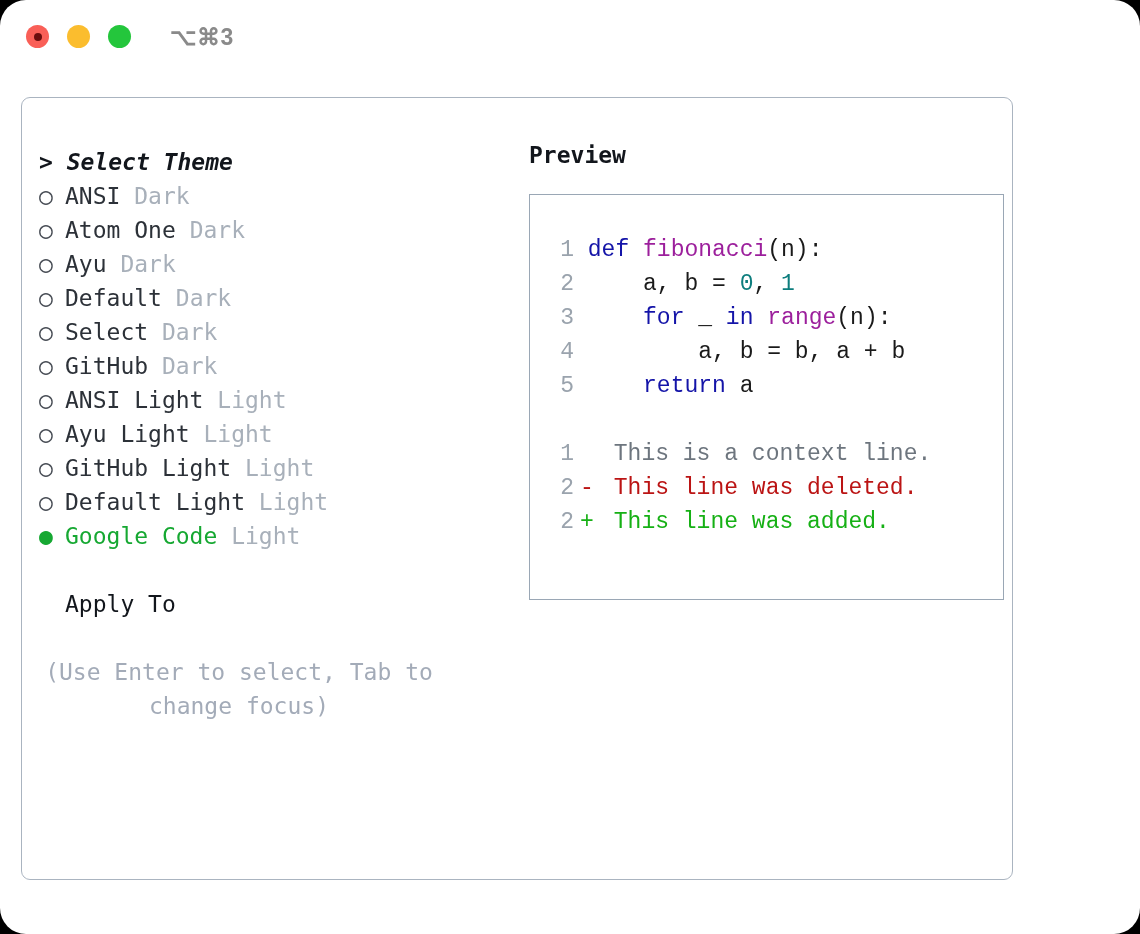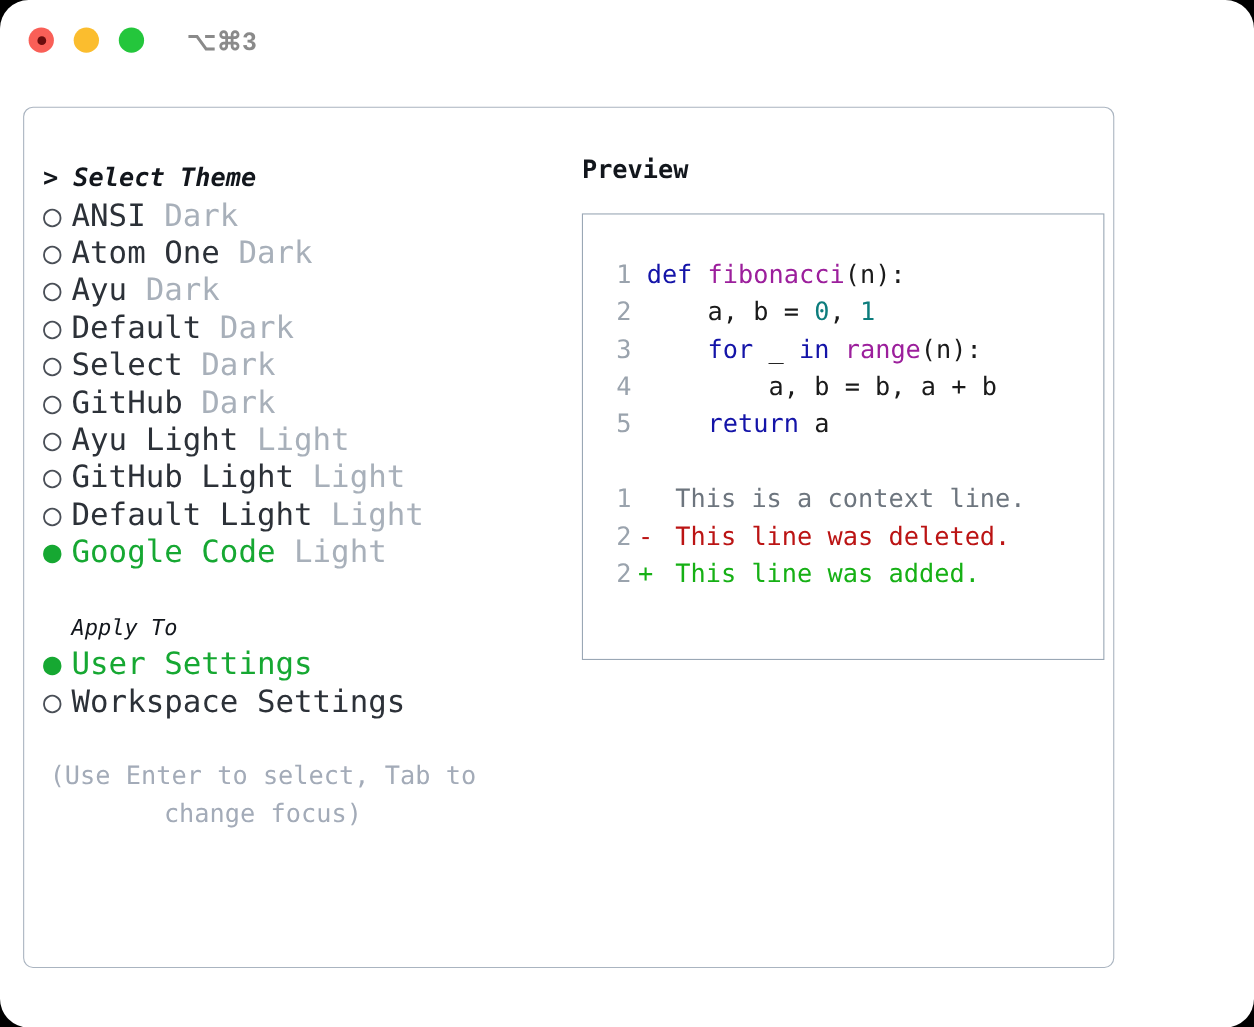--- a/index.html
+++ b/index.html
@@ -96,7 +96,7 @@
   .opt-row {
     height: 34px;
     line-height: 34px;
-    font-size: 28px;
+    font-size: 23px;
     white-space: pre;
     color: #2c3138;
   }

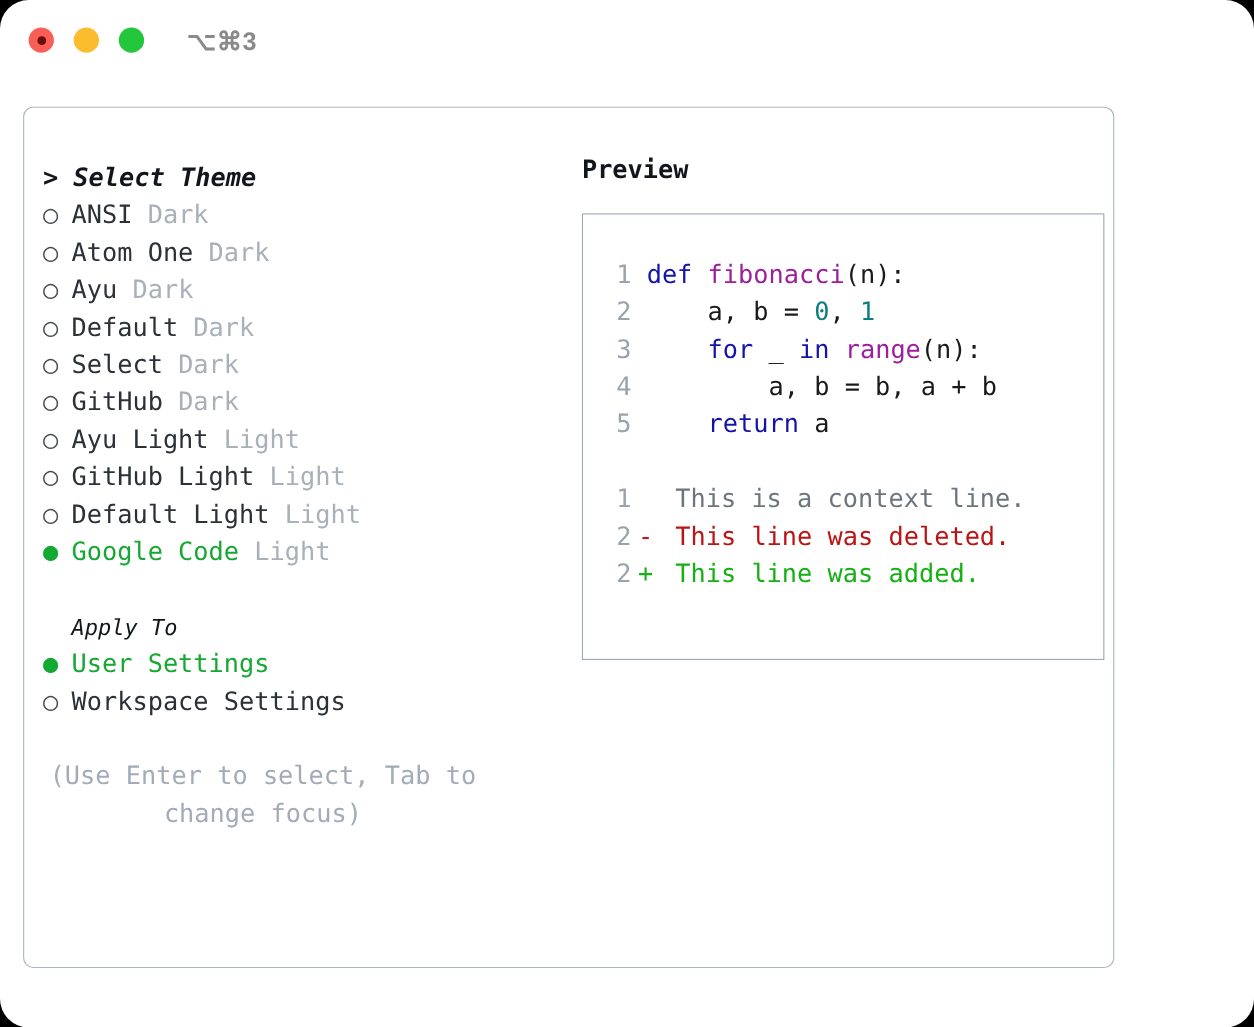--- a/index.html
+++ b/index.html
@@ -150,6 +150,7 @@
     box-sizing: border-box;
     background: #ffffff;
     padding: 38px 0 0 0;
+    font-family: Liberation Mono, monospace;
   }
   .code-line {
     font-size: 23px;

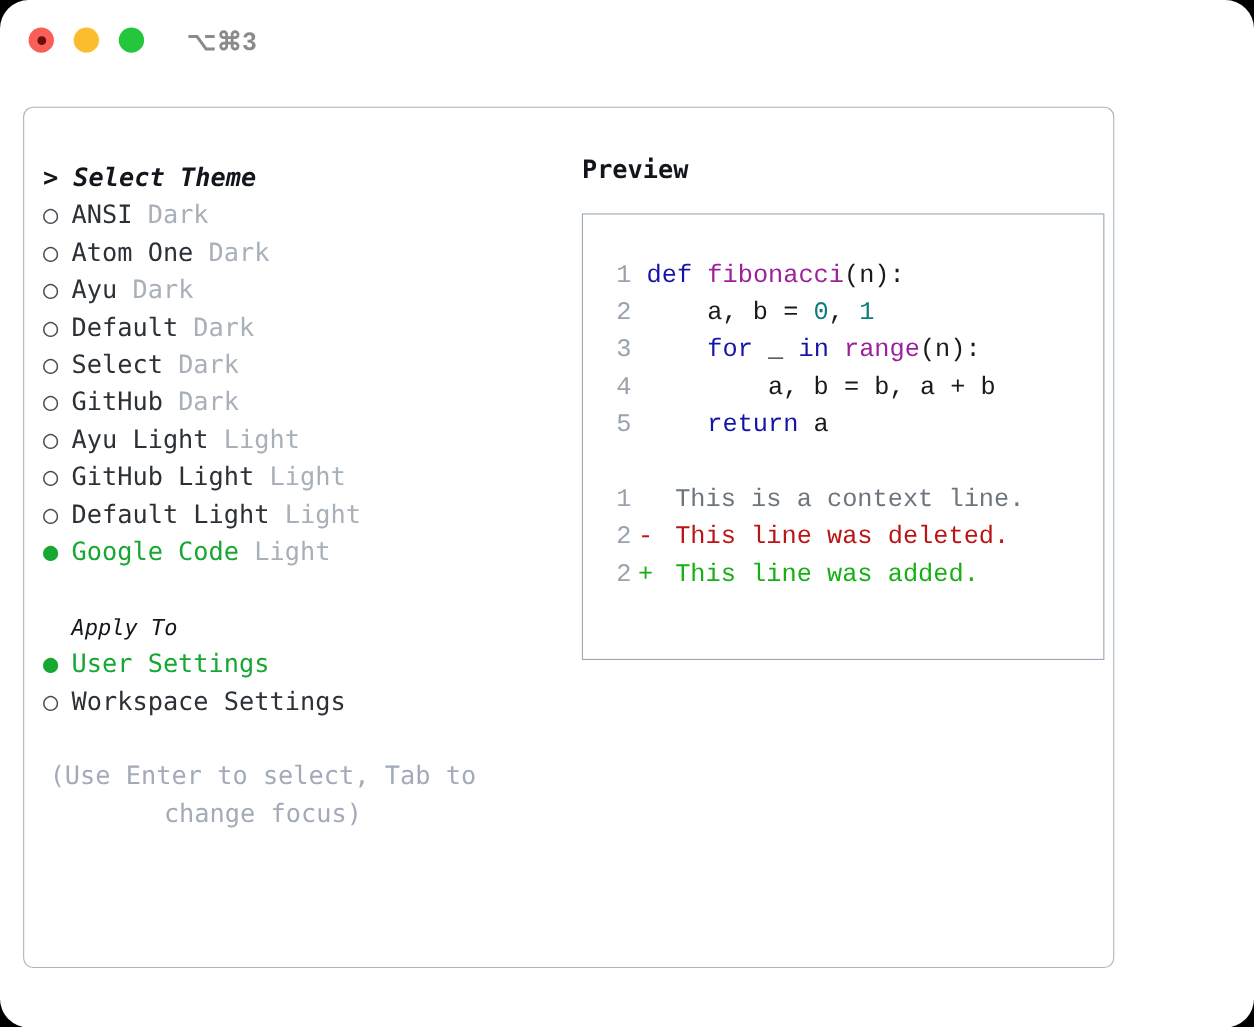--- a/index.html
+++ b/index.html
@@ -205,6 +205,7 @@
             <div class="opt-row"><span class="marker">○</span><span class="opt-name">Default</span><span class="opt-variant"> Dark</span></div>
             <div class="opt-row"><span class="marker">○</span><span class="opt-name">Select</span><span class="opt-variant"> Dark</span></div>
             <div class="opt-row"><span class="marker">○</span><span class="opt-name">GitHub</span><span class="opt-variant"> Dark</span></div>
+            <div class="opt-row"><span class="marker">○</span><span class="opt-name">ANSI Light</span><span class="opt-variant"> Light</span></div>
             <div class="opt-row"><span class="marker">○</span><span class="opt-name">Ayu Light</span><span class="opt-variant"> Light</span></div>
             <div class="opt-row"><span class="marker">○</span><span class="opt-name">GitHub Light</span><span class="opt-variant"> Light</span></div>
             <div class="opt-row"><span class="marker">○</span><span class="opt-name">Default Light</span><span class="opt-variant"> Light</span></div>

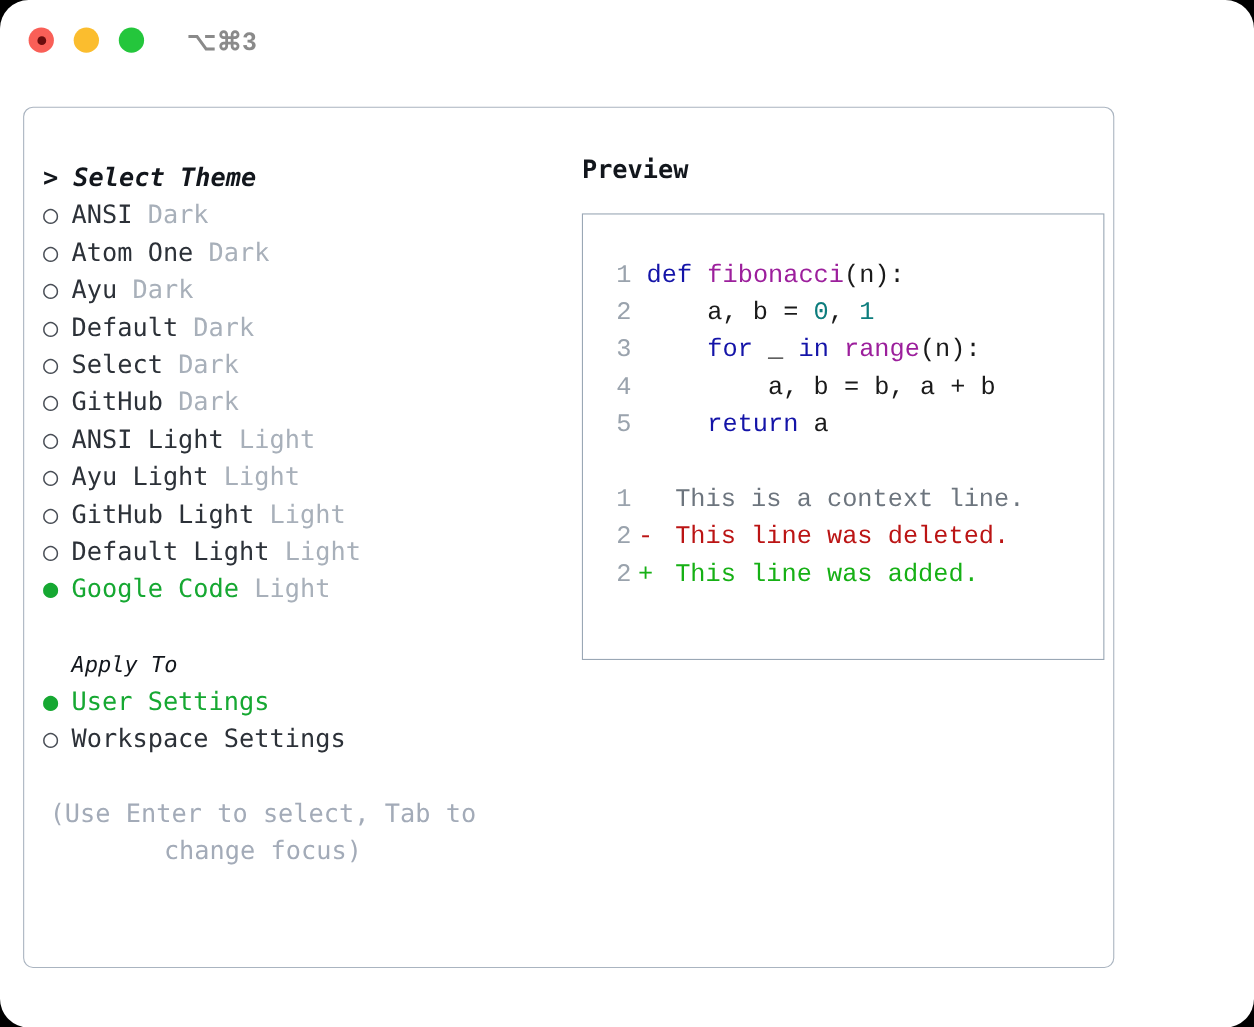--- a/index.html
+++ b/index.html
@@ -112,11 +112,10 @@
   .apply-title {
     height: 34px;
     line-height: 34px;
-    font-size: 20px;
+    font-size: 23px;
     color: #12161c;
     white-space: pre;
     padding-left: 26px;
-    font-style: italic;
   }
   .spacer-row { height: 34px; }
   .hint {

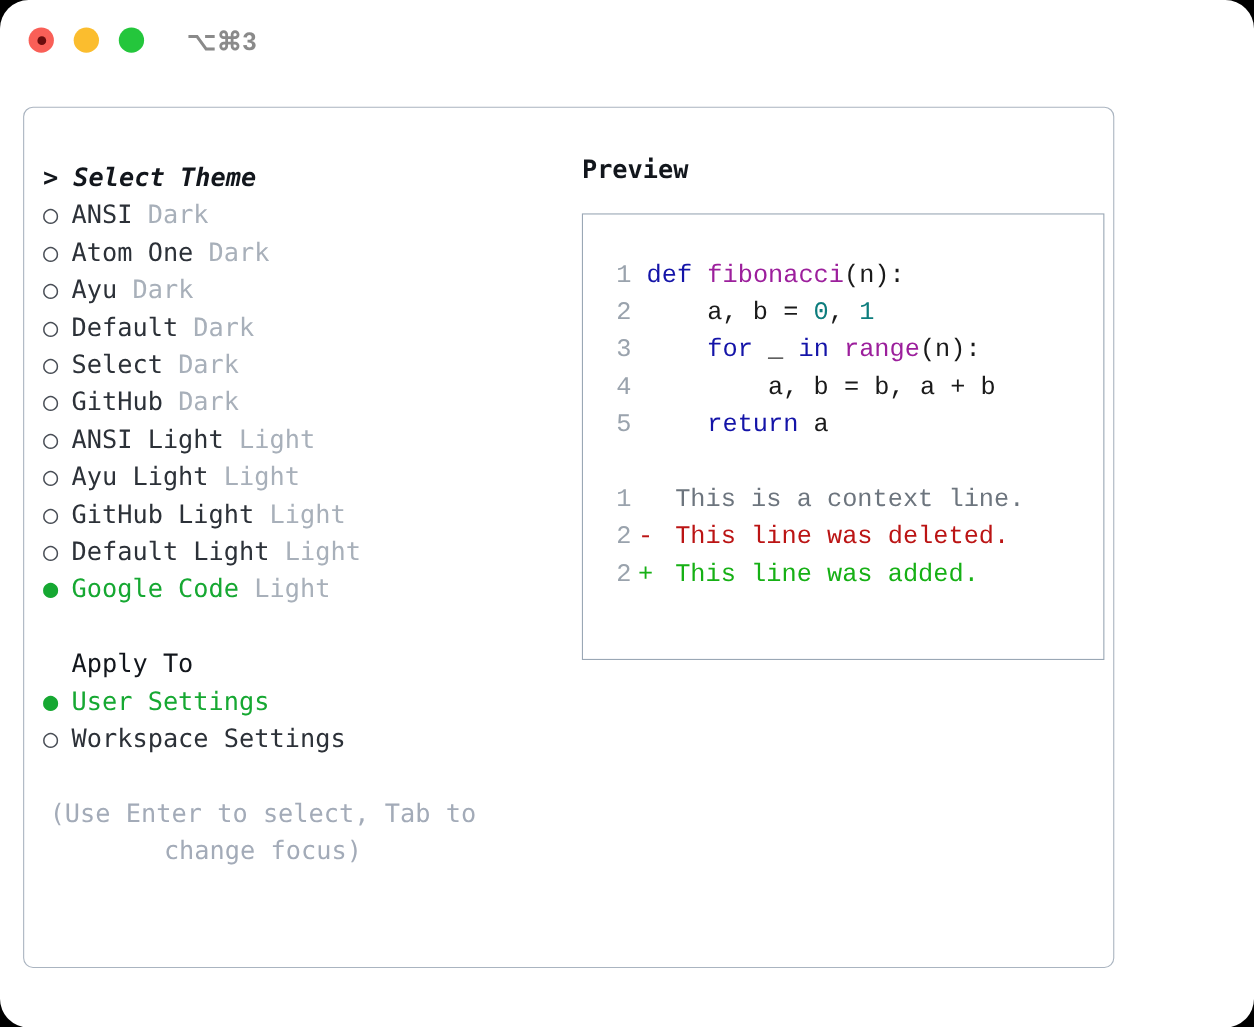--- a/index.html
+++ b/index.html
@@ -214,10 +214,6 @@
         <div class="spacer-row"></div>
 
         <div class="apply-title">Apply To</div>
-        <div id="apply-list">
-            <div class="opt-row"><span class="marker marker-selected">●</span><span class="opt-name selected">User Settings</span></div>
-            <div class="opt-row"><span class="marker">○</span><span class="opt-name">Workspace Settings</span></div>
-          </div>
 
         <div class="hint">(Use Enter to select, Tab to change focus)</div>
       </div>

